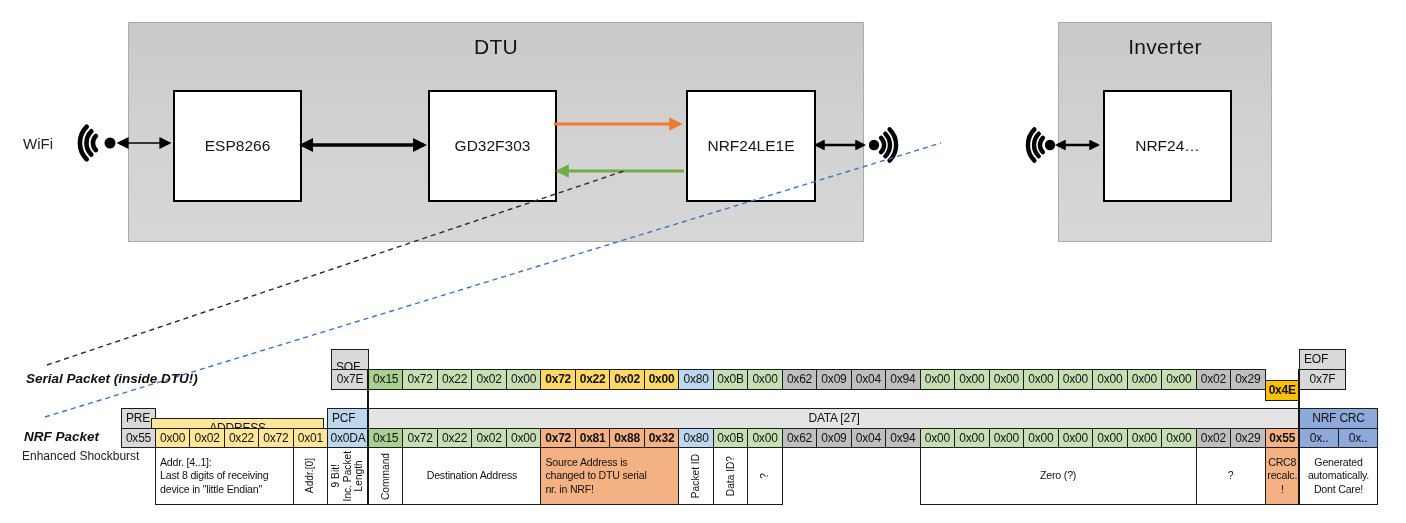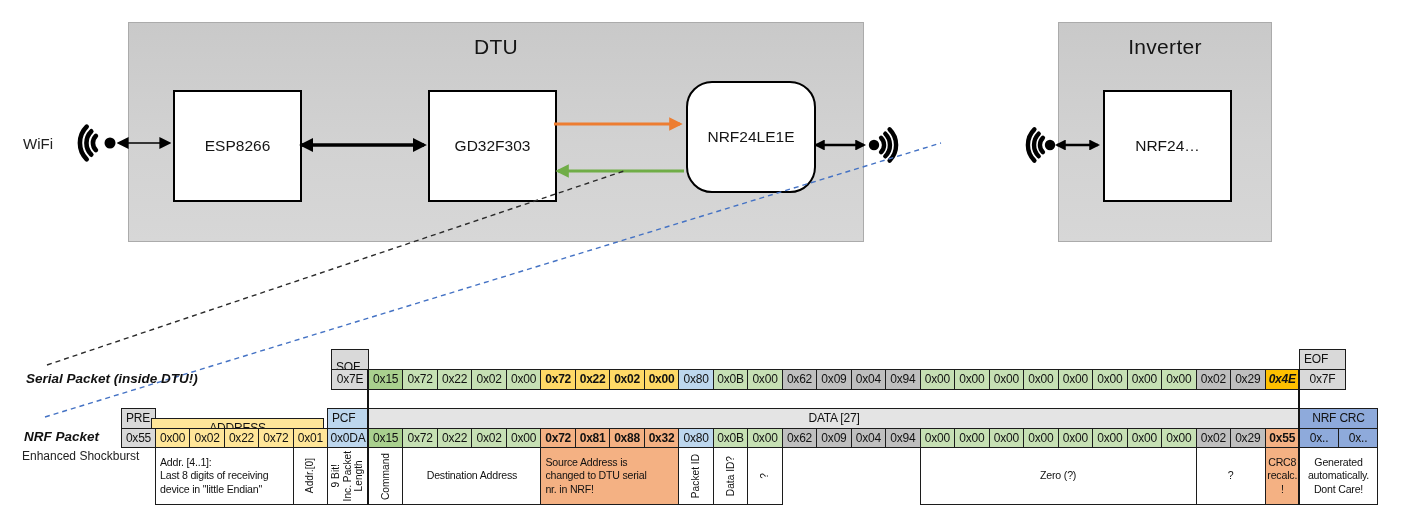--- a/index.html
+++ b/index.html
@@ -71,7 +71,7 @@
 <div class="comp" style="left:428px;top:90px;width:125px;height:108px;">
   <span>GD32F303</span>
 </div>
-<div class="comp" style="left:686px;top:81px;width:126px;height:108px;border-radius:26px;">
+<div class="comp" style="left:686px;top:90px;width:126px;height:108px;">
   <span>NRF24LE1E</span>
 </div>
 <div class="comp" style="left:1103px;top:90px;width:125px;height:108px;">

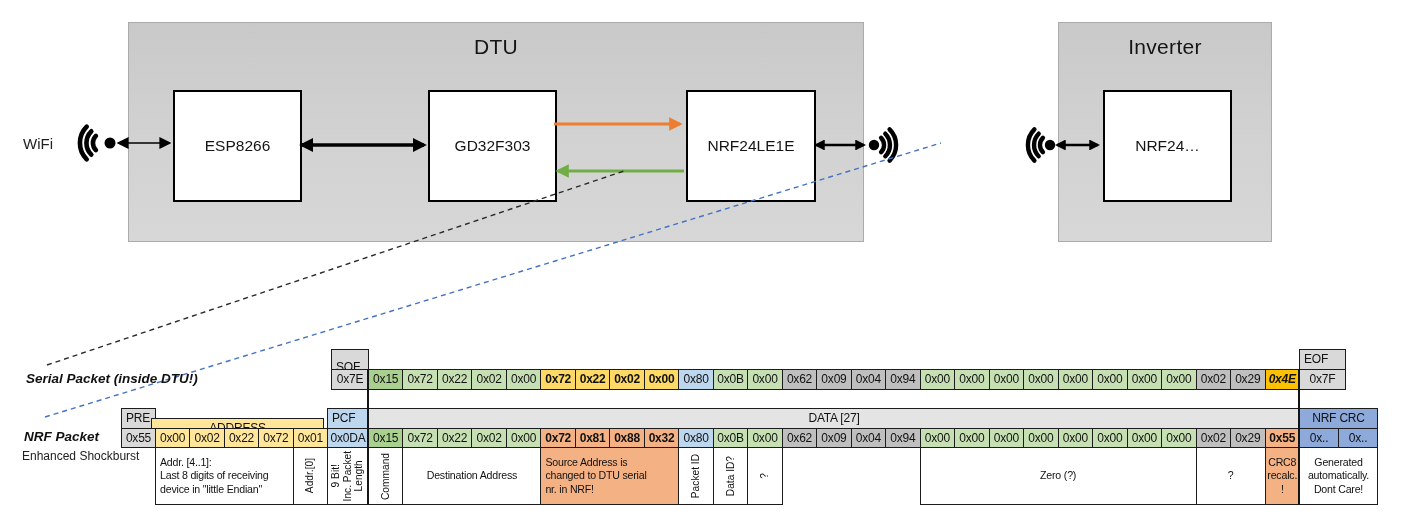--- a/index.html
+++ b/index.html
@@ -161,7 +161,7 @@
     <div class="cl green" style="left: 1161.07px; top: 369px; width: 35.4815px; height: 21px;">0x00</div>
     <div class="cl gray" style="left: 1195.56px; top: 369px; width: 35.4815px; height: 21px;">0x02</div>
     <div class="cl gray" style="left: 1230.04px; top: 369px; width: 35.4815px; height: 21px;">0x29</div>
-    <div class="cl orange" style="left: 1264.52px; top: 369px; width: 35.4815px; height: 21px; font-style: italic;">0x4E</div>
+    <div class="cl orange" style="left: 1264.52px; top: 380px; width: 35.4815px; height: 21px;">0x4E</div>
     <div class="cl hdr left" style="left: 1299px; top: 349px; width: 47px; height: 21px;">EOF</div>
     <div class="cl hdr" style="left: 1299px; top: 369px; width: 47px; height: 21px;">0x7F</div>
     <div class="cl hdr left" style="left: 121px; top: 408px; width: 35px; height: 21px;">PRE</div>

